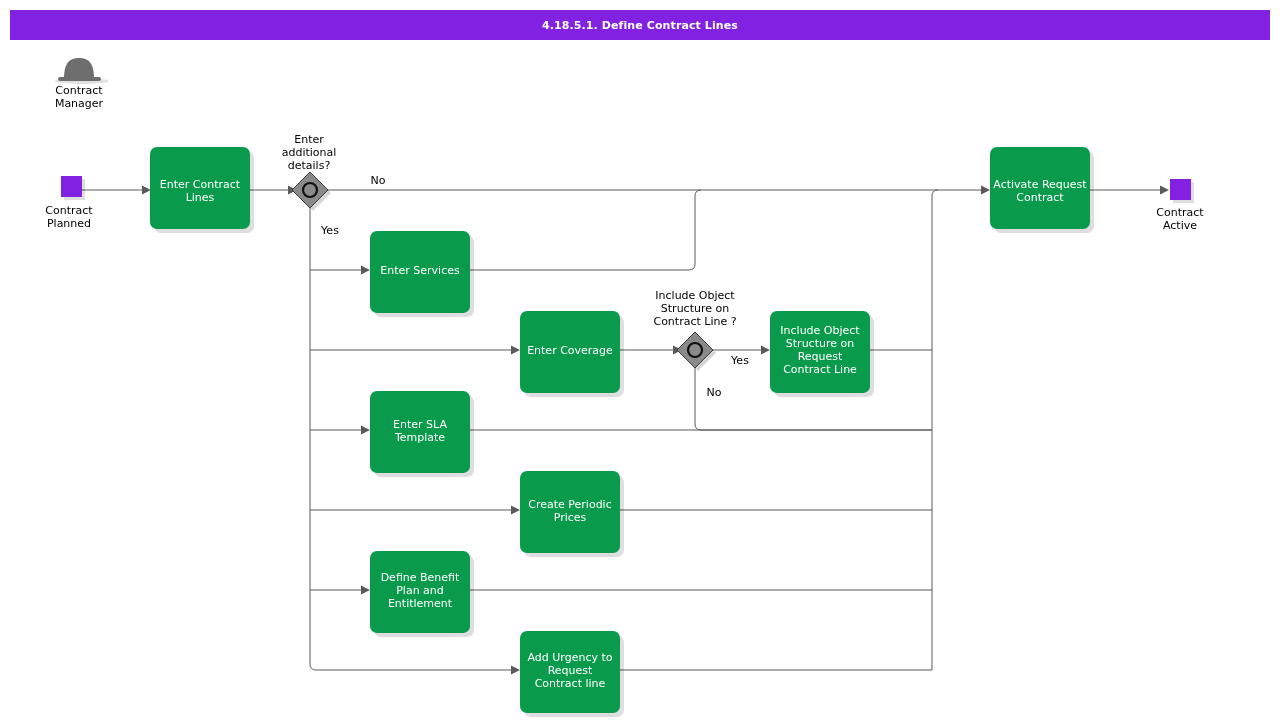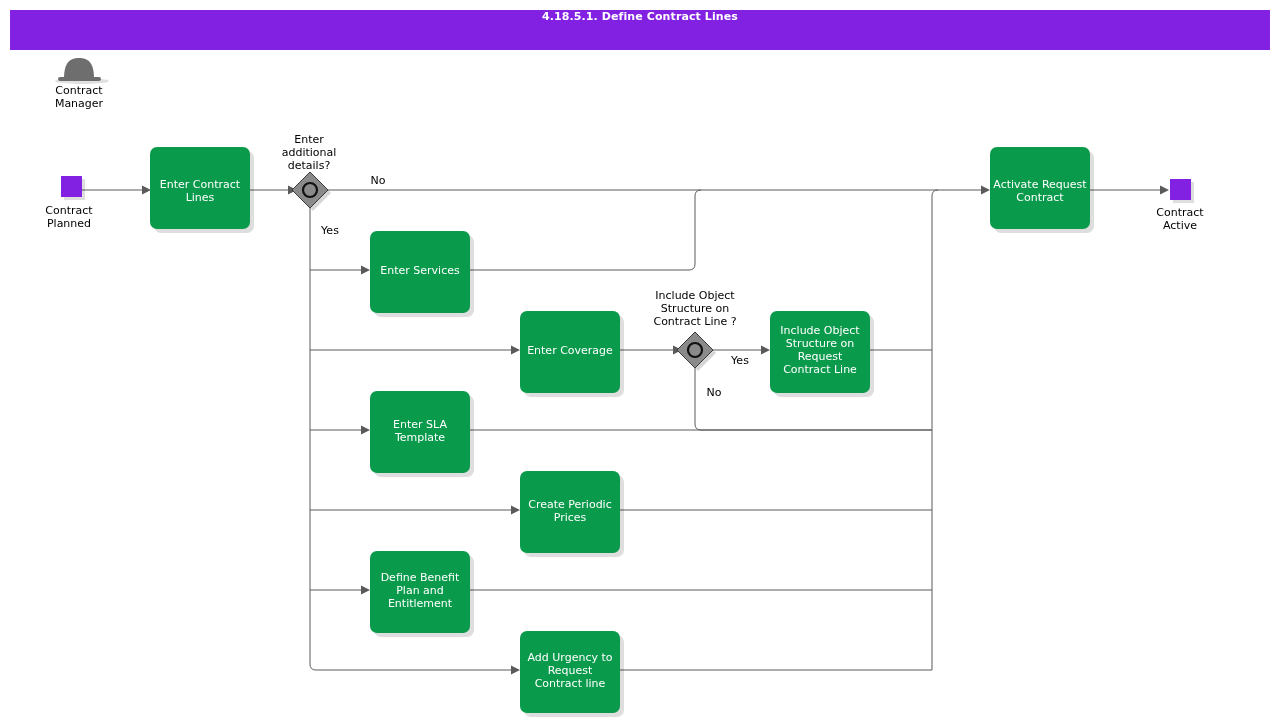--- a/index.html
+++ b/index.html
@@ -25,10 +25,10 @@
     left: 10px;
     top: 10px;
     width: 1260px;
-    height: 40px;
+    height: 30px;
     background: #8221E2;
     display: flex;
-    align-items: flex-start;
+    align-items: center;
     justify-content: center;
   }
   #title-bar .title-text {

